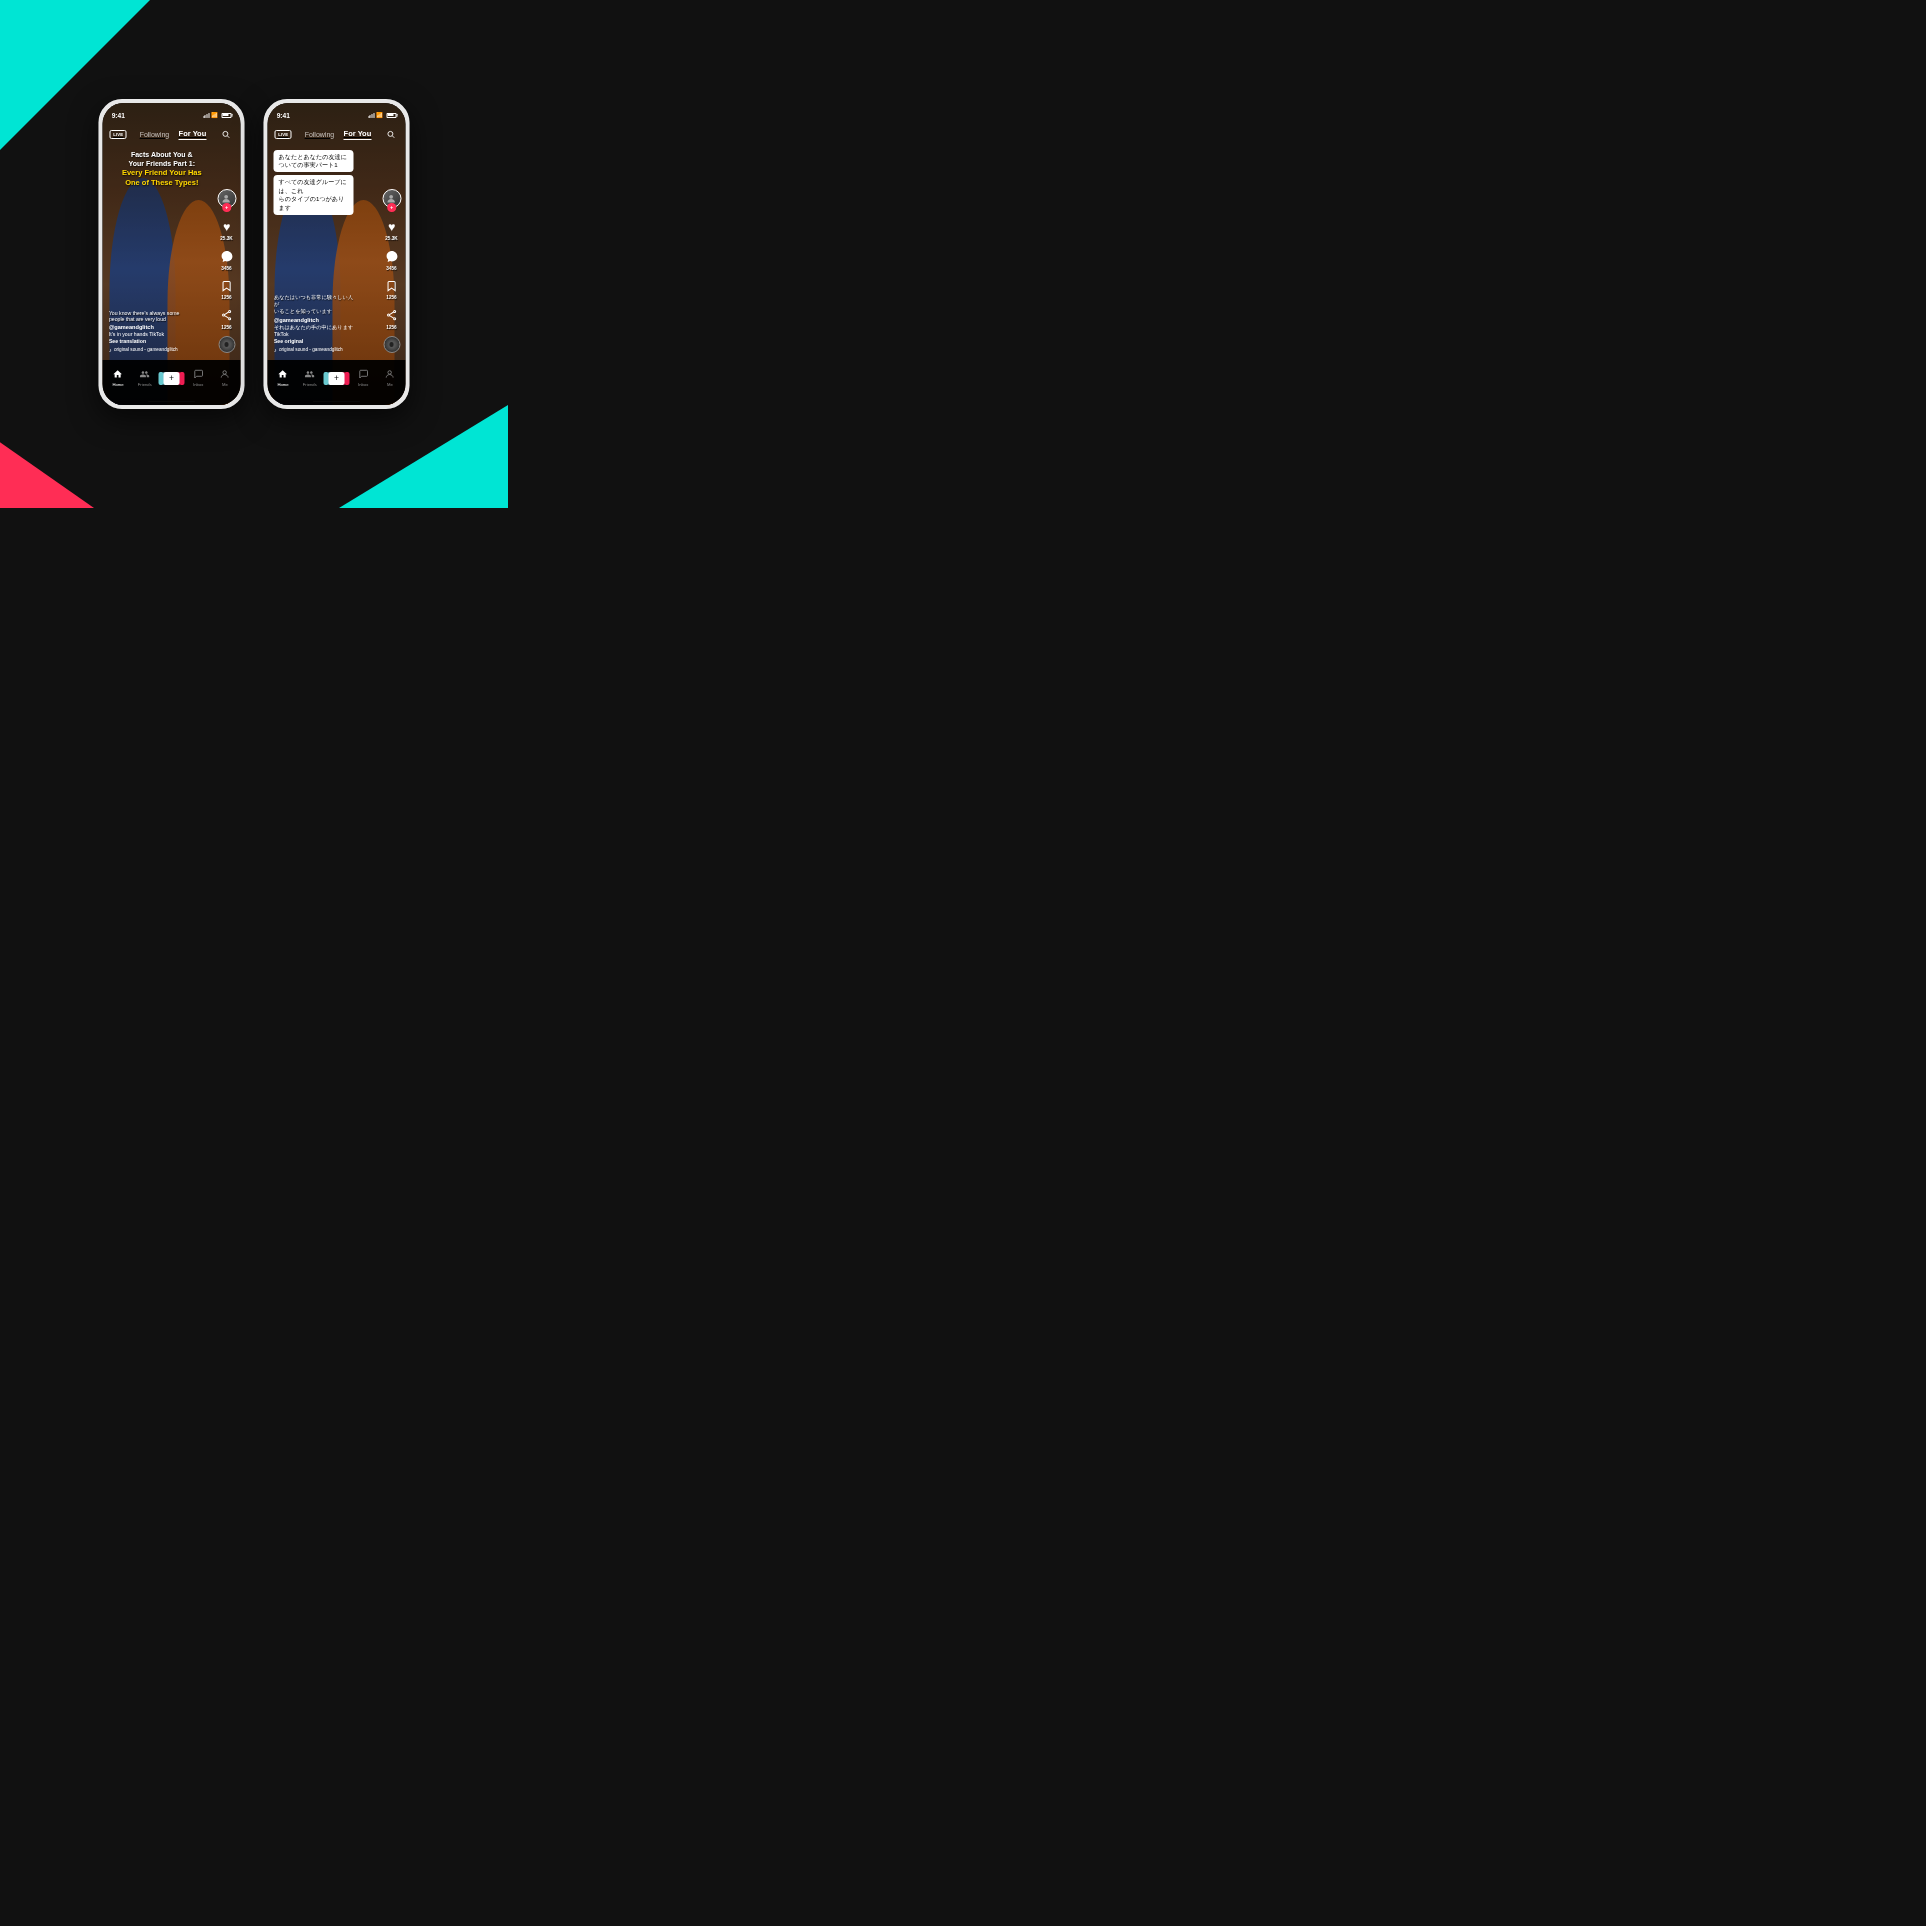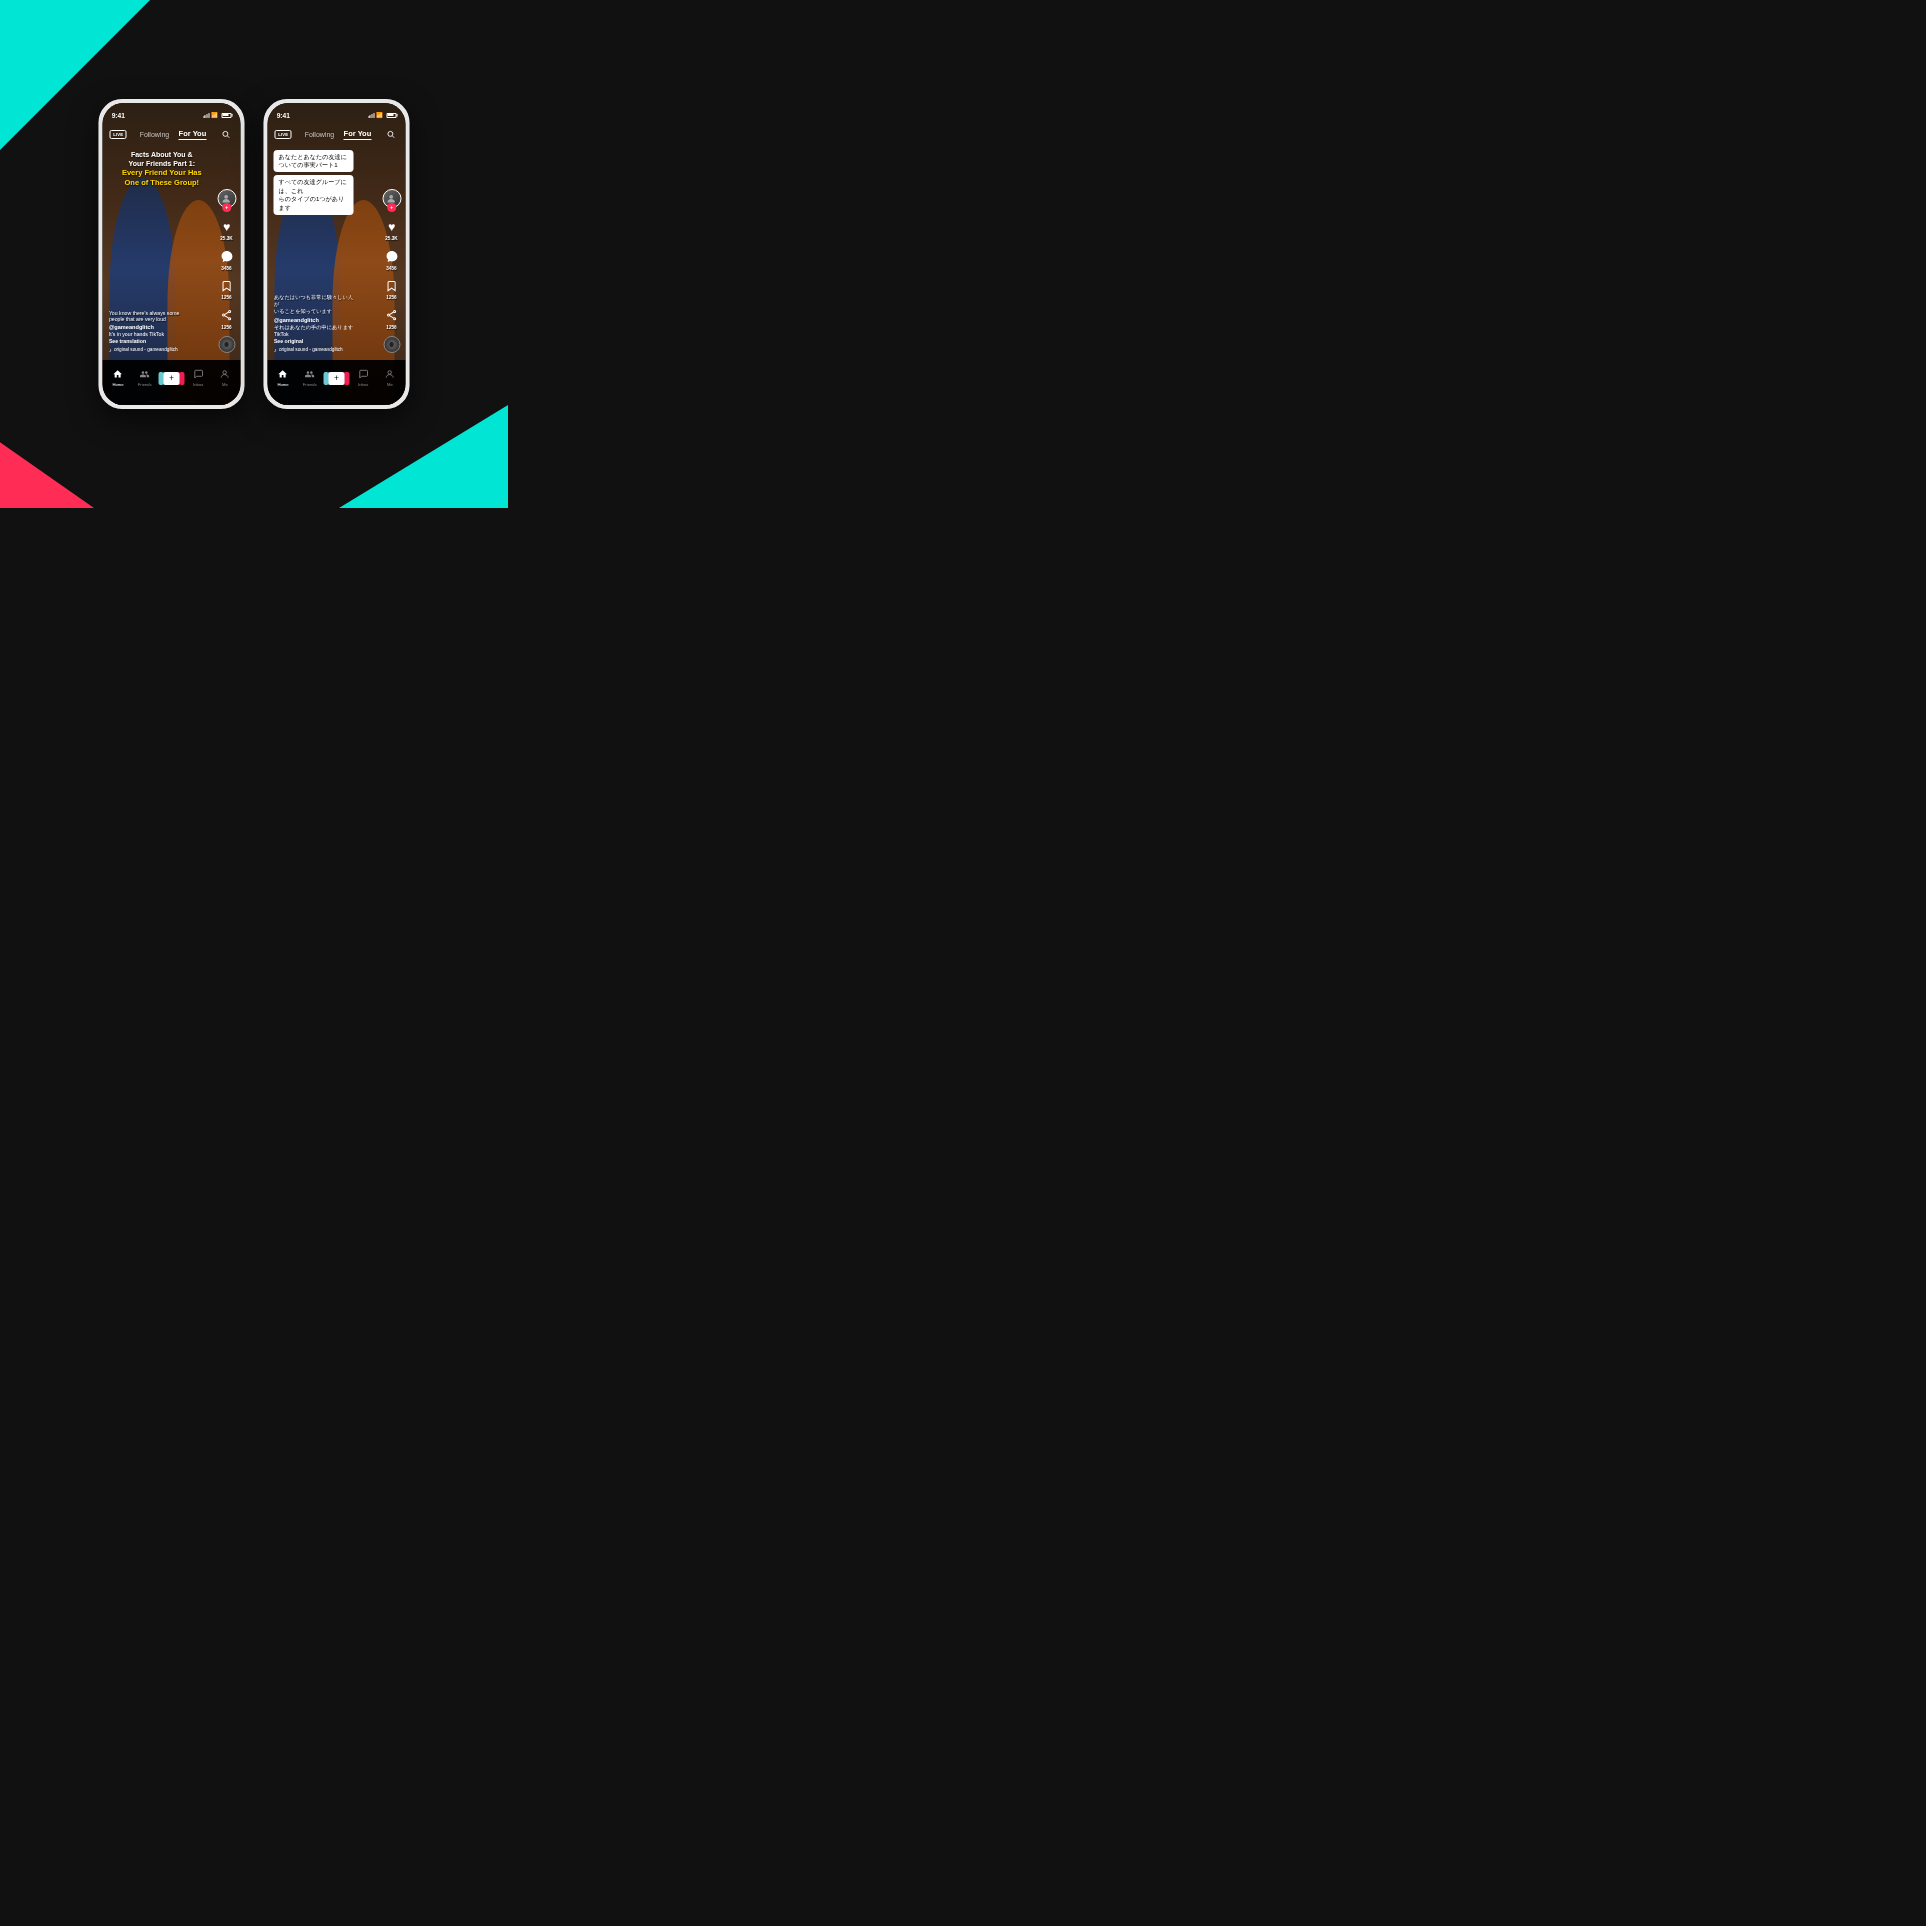--- a/index.html
+++ b/index.html
@@ -154,6 +154,7 @@
       justify-content: space-between;
       padding: 0 7.5px;
       z-index: 20;
+      text-decoration: underline;
     }
 
     .live-badge {

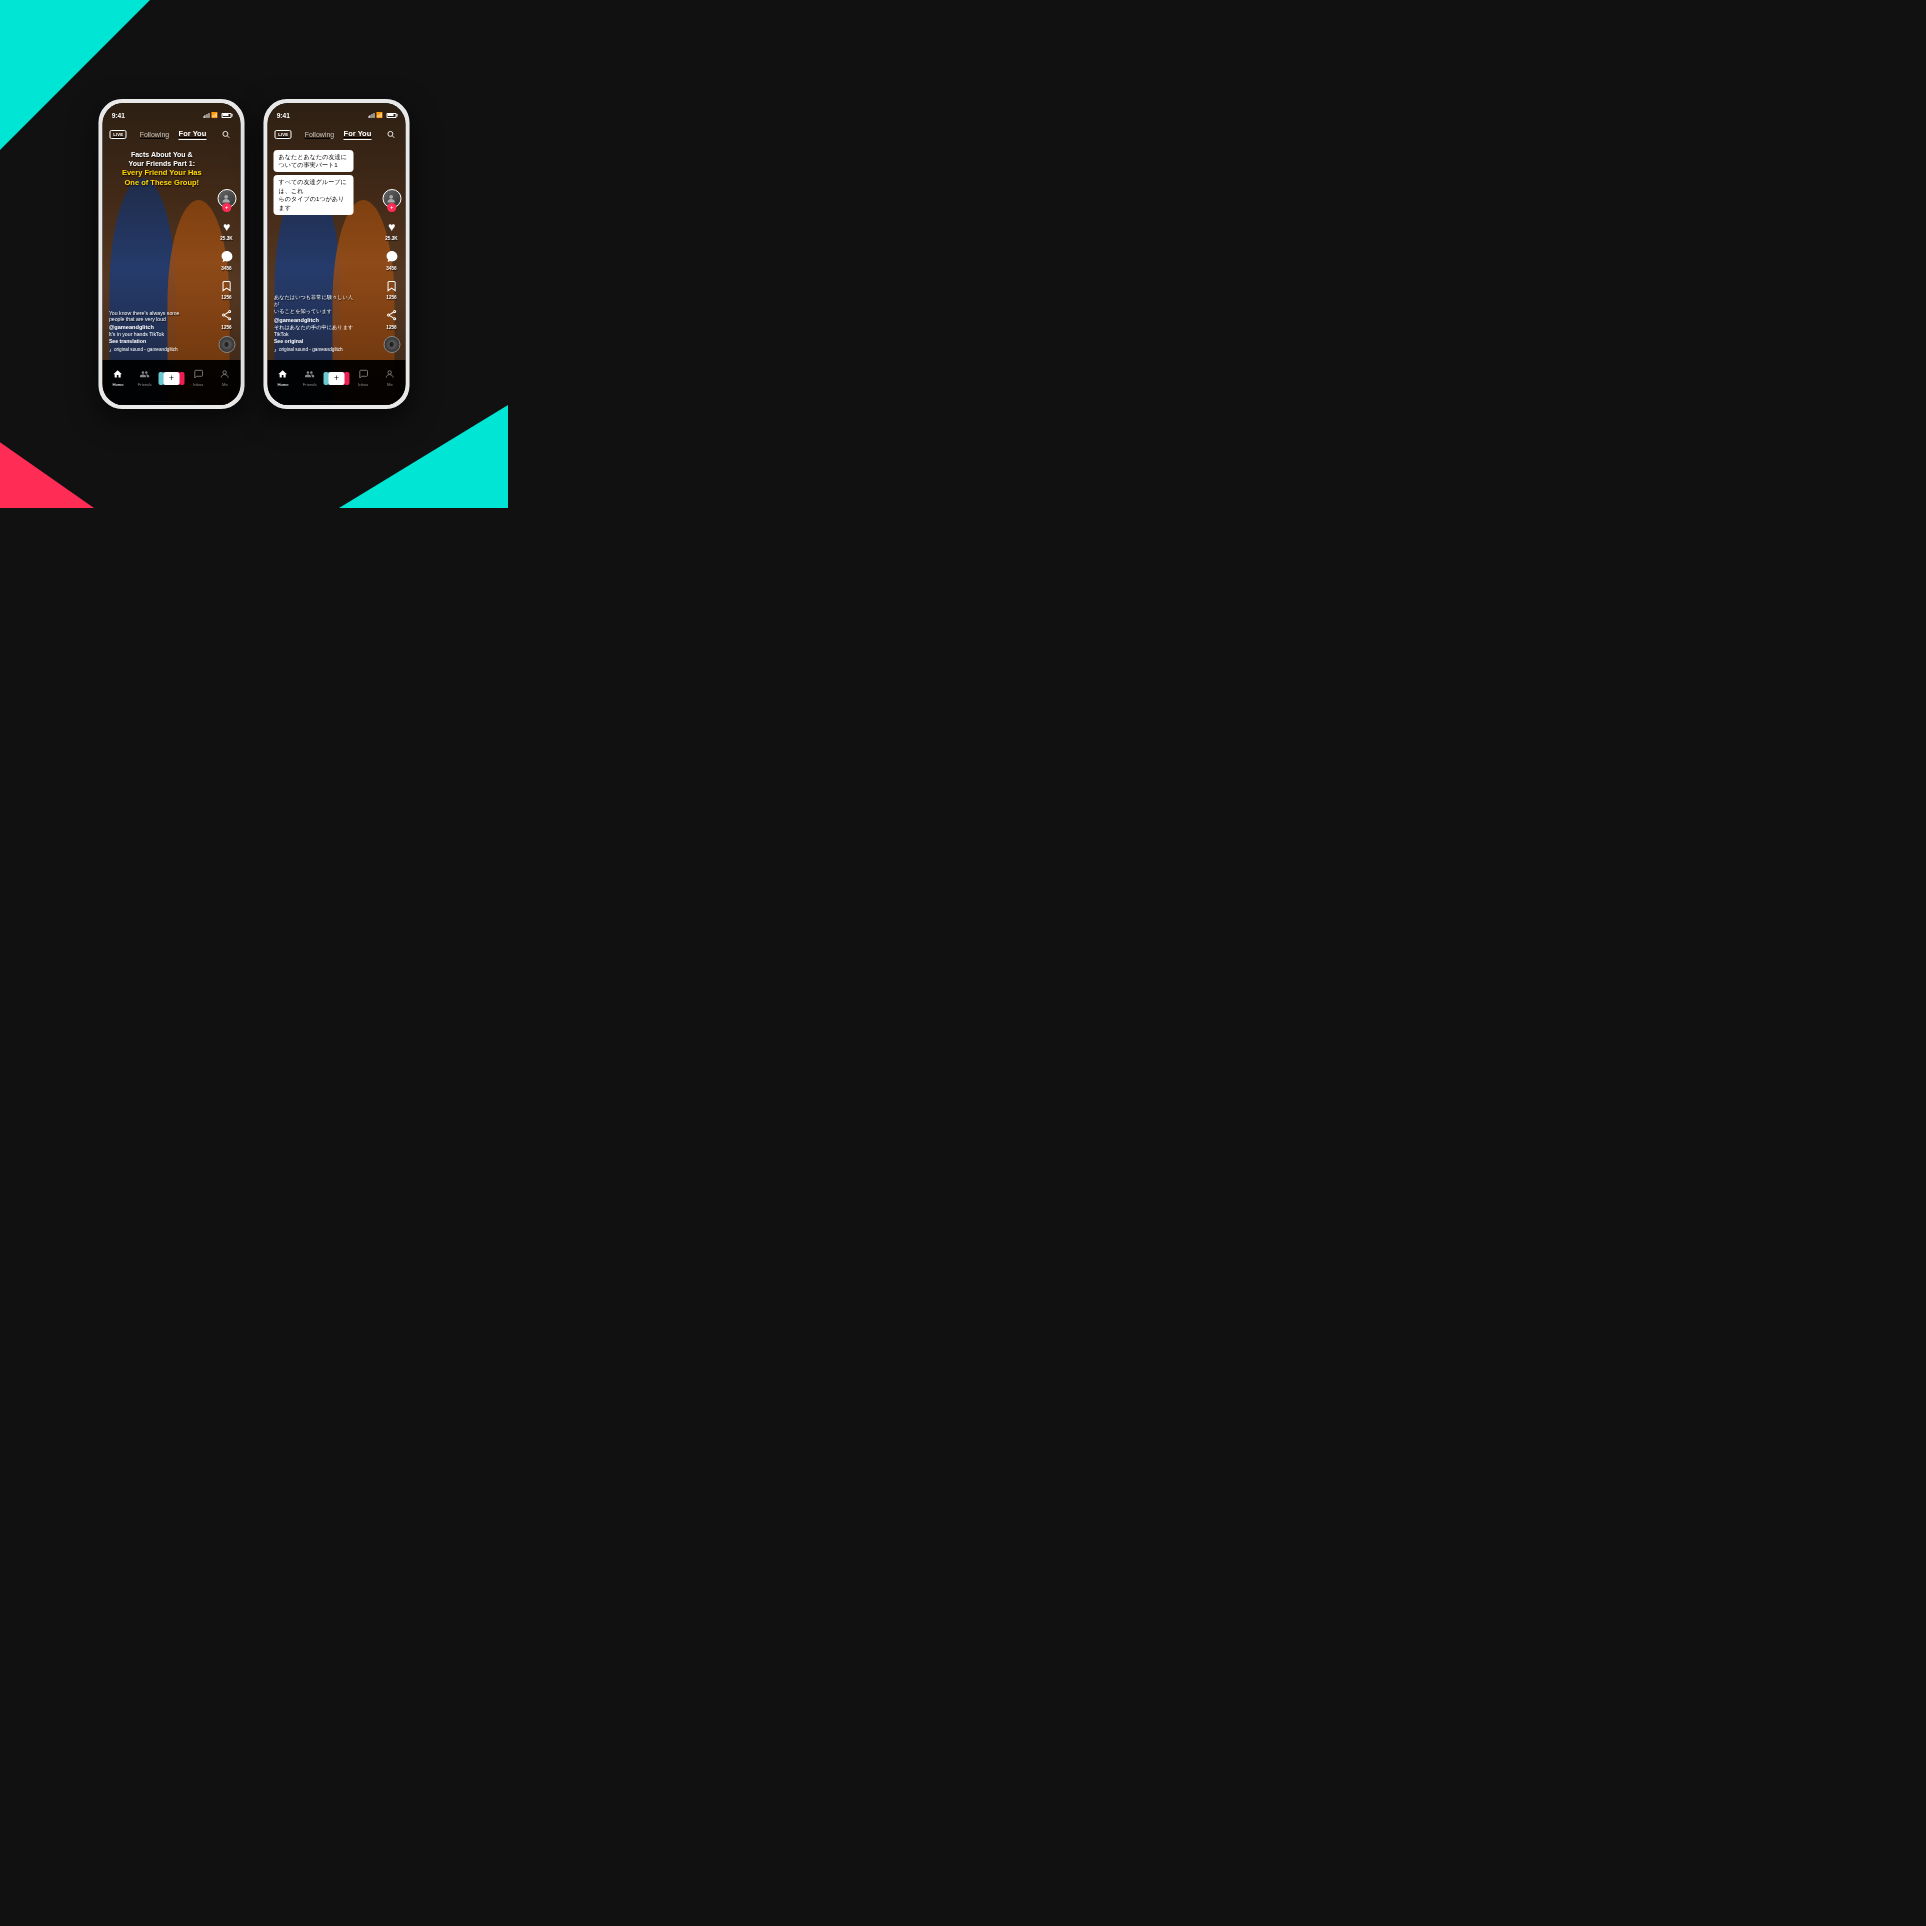--- a/index.html
+++ b/index.html
@@ -552,7 +552,7 @@
           <span>Facts About You &amp;</span><br>
           <span>Your Friends Part 1:</span><br>
           <span class="title-highlight">Every Friend Your Has</span><br>
-          <span class="title-highlight">One of These Group!</span>
+          <span class="title-highlight">One of These Types!</span>
         </div>
       </div>
 

